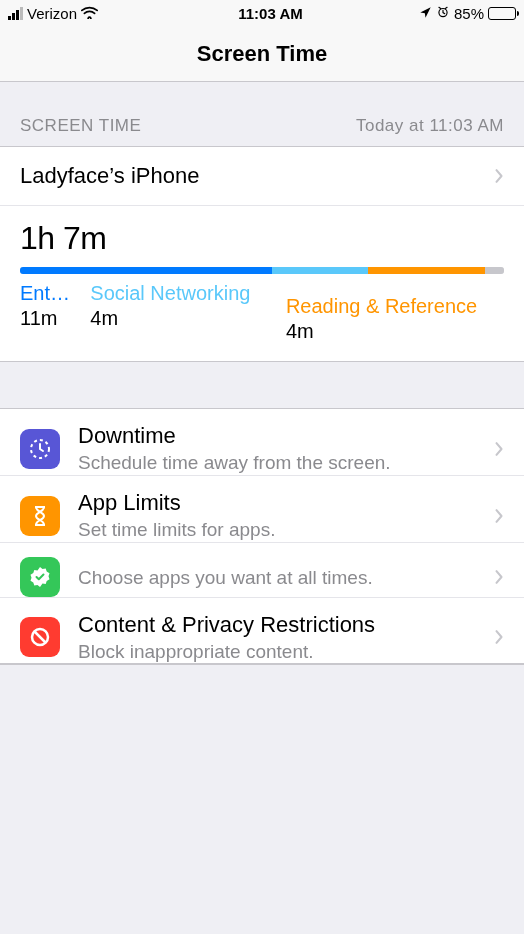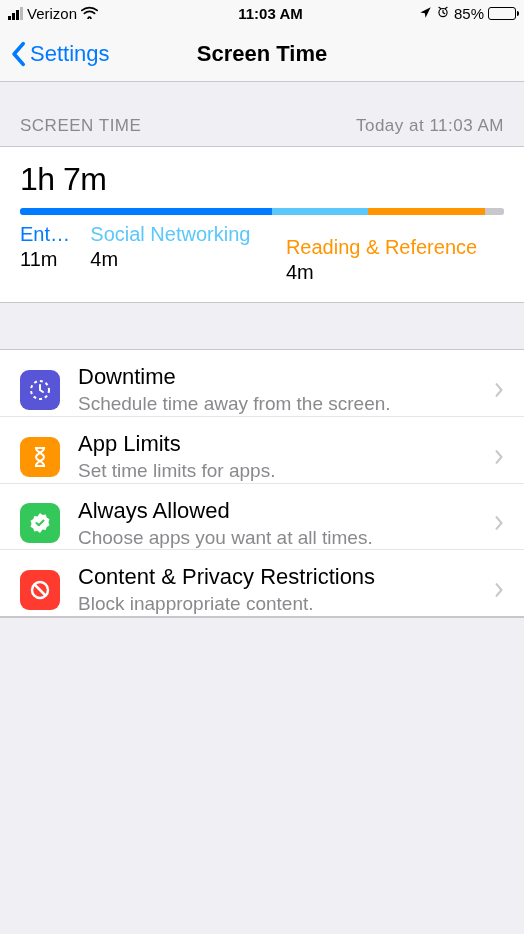--- a/index.html
+++ b/index.html
@@ -155,12 +155,6 @@
 </div>
 
 <div class="nav">
-  <div class="nav-back">
-    <svg viewBox="0 0 12 20">
-        <path d="M10 2 L3 10 L10 18" stroke="#007aff" stroke-width="2.8" fill="none" stroke-linecap="round" stroke-linejoin="round"></path>
-      </svg>
-    <span>Settings</span>
-  </div>
   <div class="nav-title">Screen Time</div>
 </div>
 

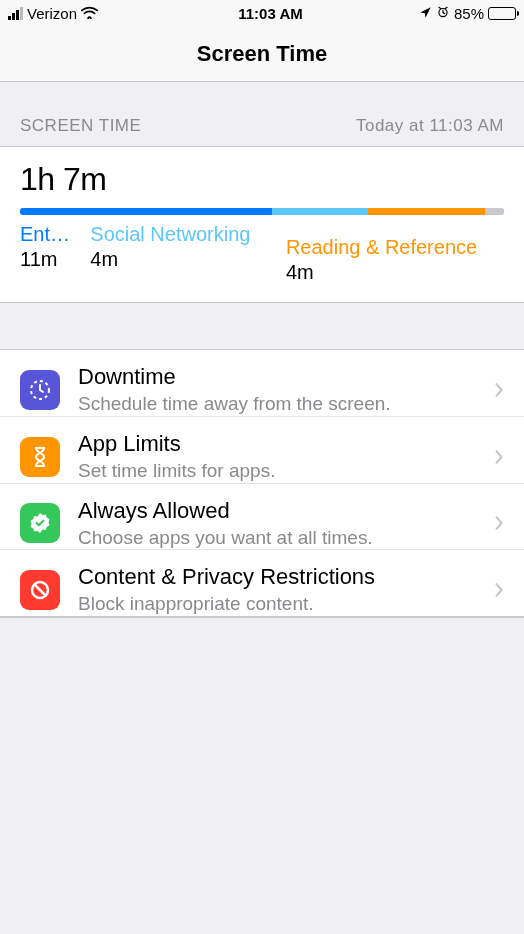--- a/index.html
+++ b/index.html
@@ -164,6 +164,12 @@
 </div>
 
 <div class="cell-group">
+  <div class="cell">
+    <span class="device-name">Ladyface’s iPhone</span>
+    <svg class="chevron" viewBox="0 0 12 20">
+        <path d="M3 3 L9 10 L3 17"></path>
+      </svg>
+  </div>
   <div class="usage-block">
     <div class="total-time">1h 7m</div>
     <div class="bar" id="usage-bar">

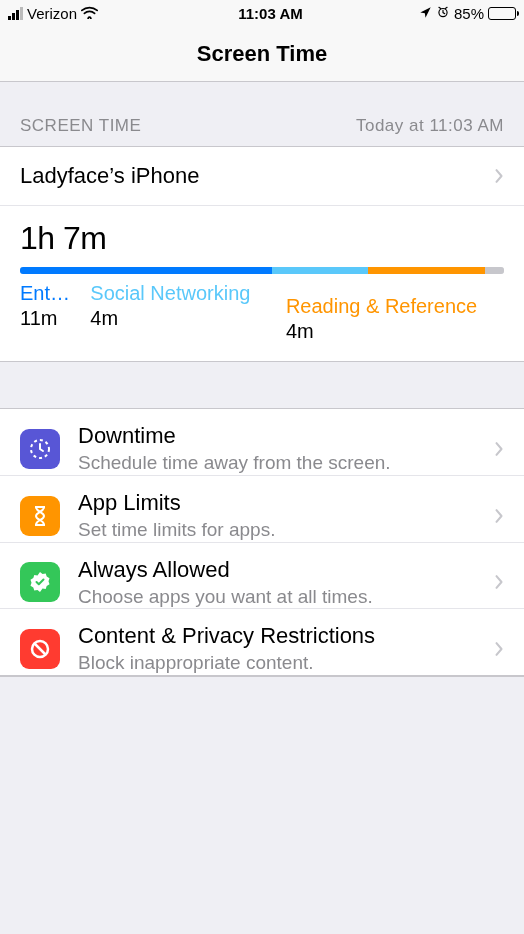--- a/index.html
+++ b/index.html
@@ -235,7 +235,6 @@
         </svg>
       </div>
       <div class="opt-text">
-        <div class="opt-title">Always Allowed</div>
         <div class="opt-sub">Choose apps you want at all times.</div>
       </div>
       <svg class="chevron" viewBox="0 0 12 20">

